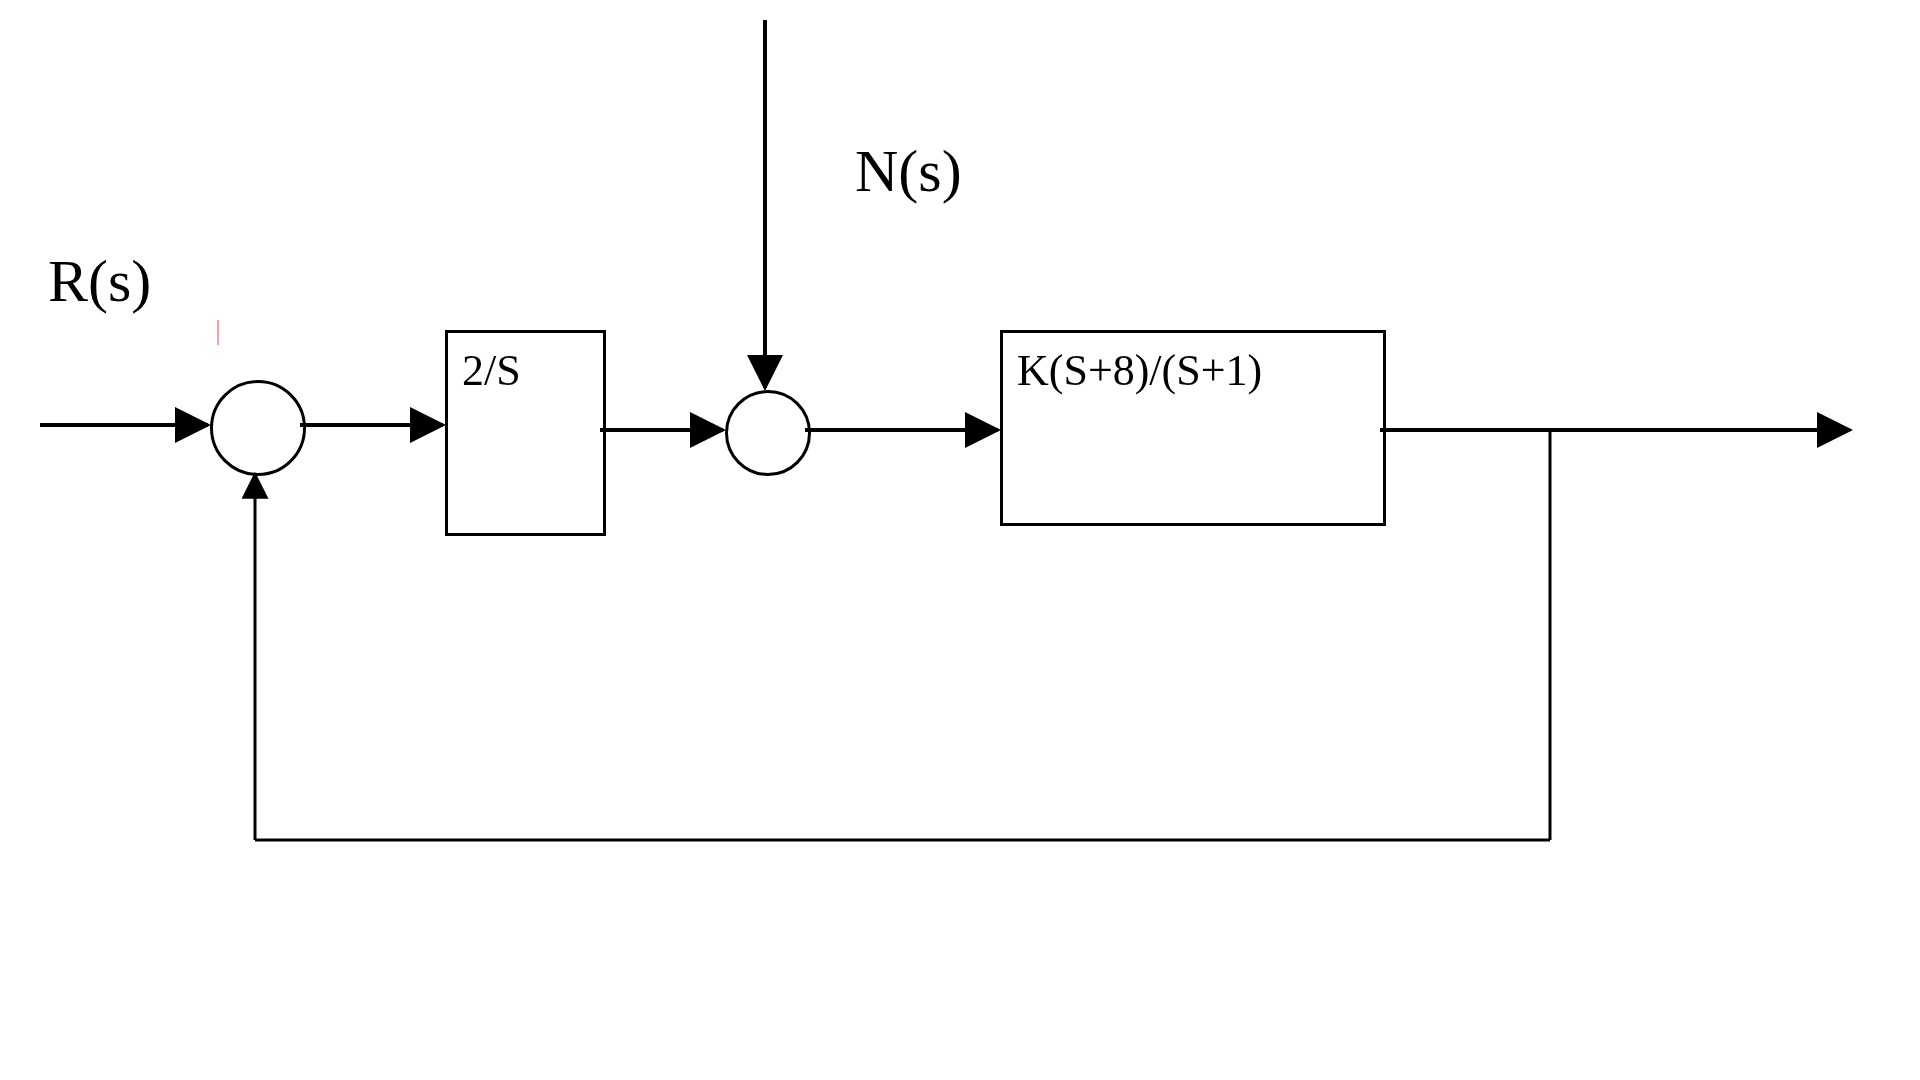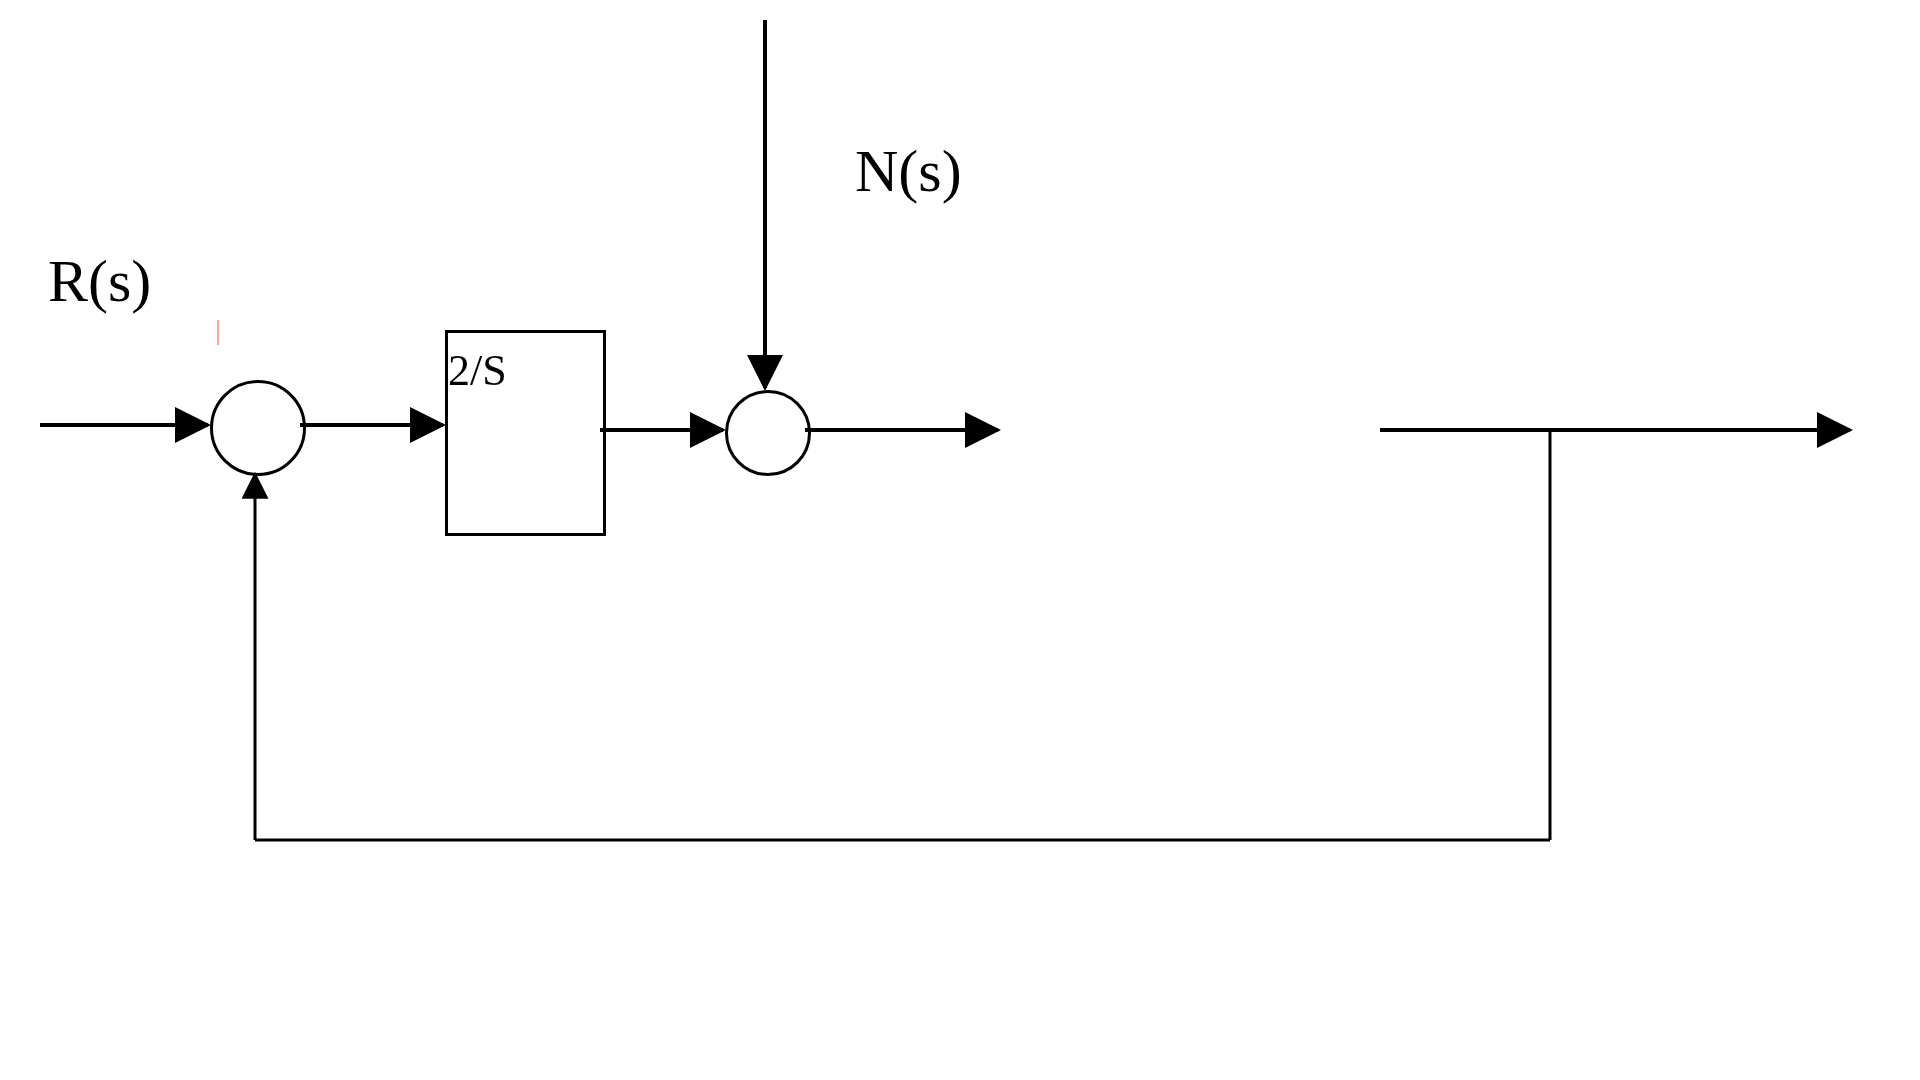--- a/index.html
+++ b/index.html
@@ -33,6 +33,7 @@
   }
   .box .inner {
     padding-top: 12px;
+    padding-left: 14px;
     font-size: 44px;
     font-family: "Times New Roman", Times, serif;
   }

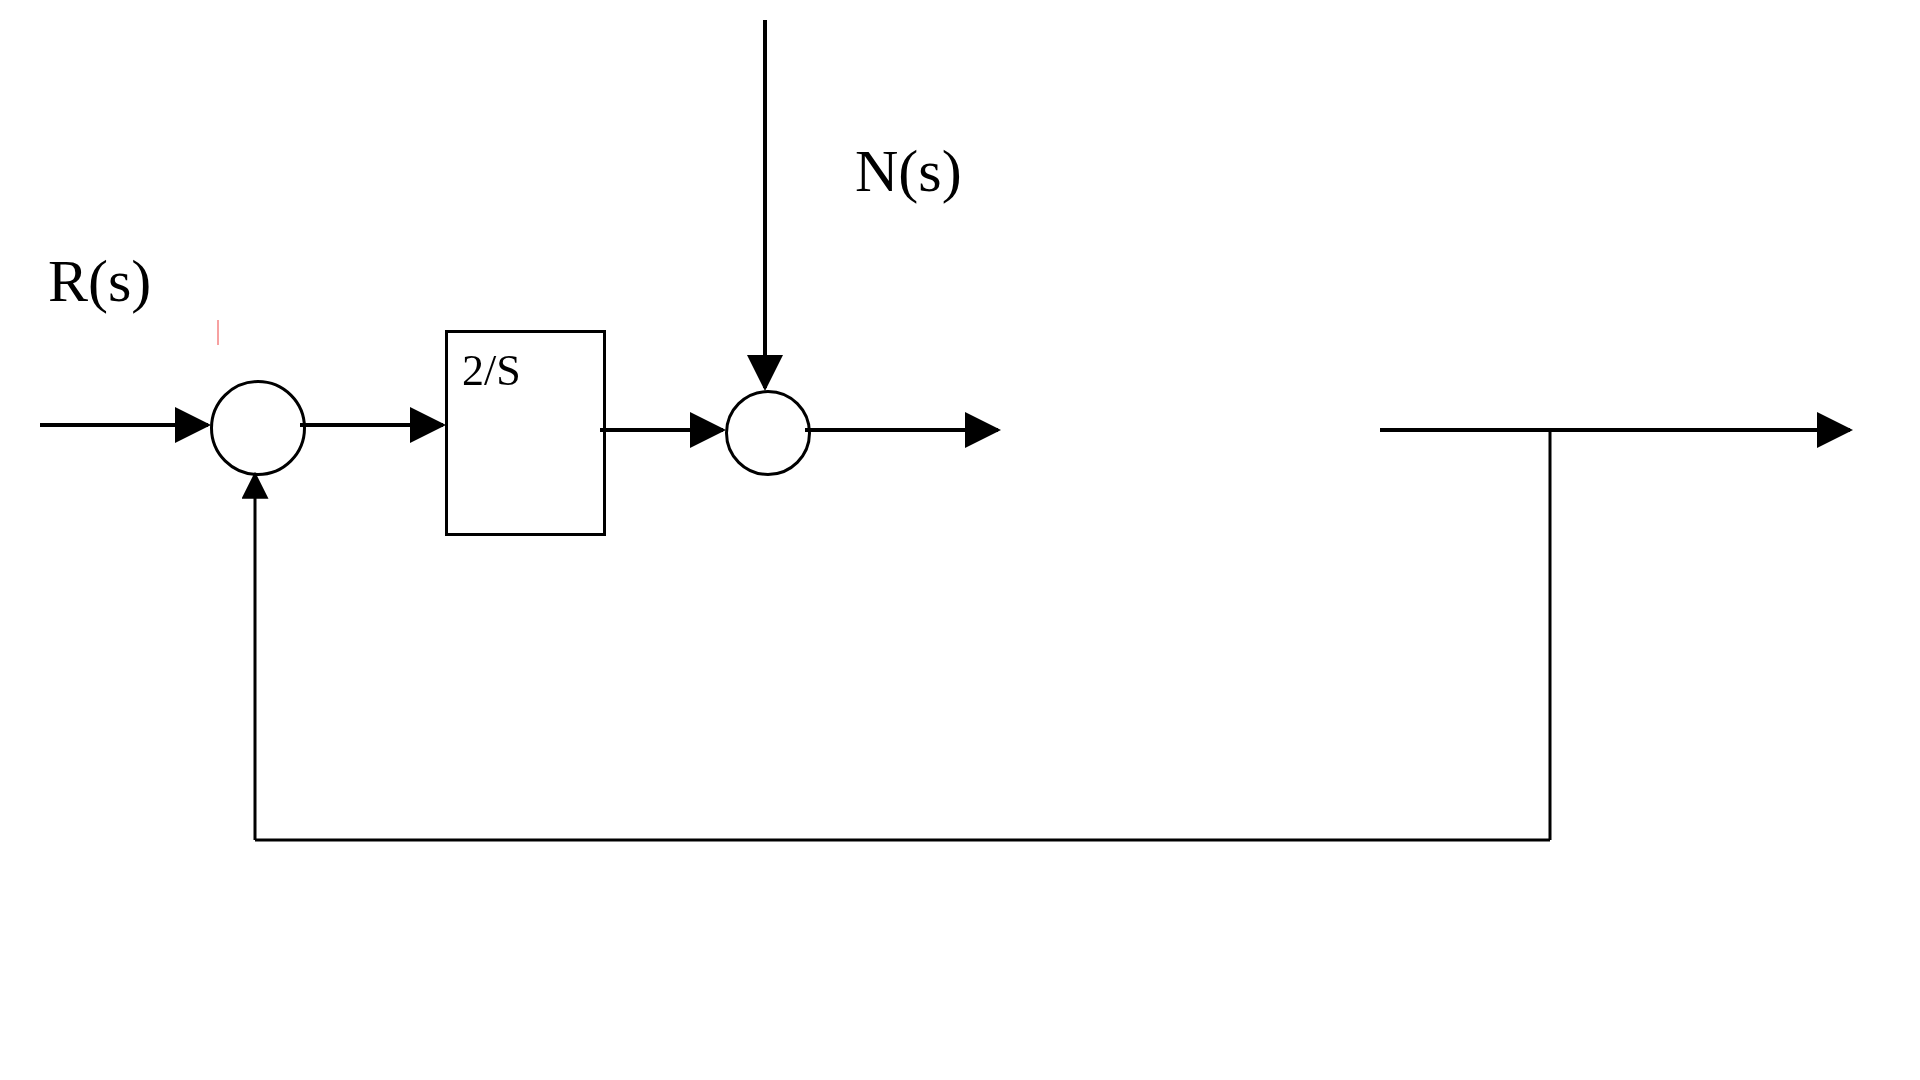--- a/index.html
+++ b/index.html
@@ -69,6 +69,9 @@
     <div class="inner">2/S</div>
   </div>
 
+  <div class="box" style="left:1000px; top:330px; width:380px; height:190px;">
+    <div class="inner">K(S+8)/(S+1)</div>
+  </div>
 
   <svg class="wires" viewBox="0 0 1920 1080">
     <defs>

